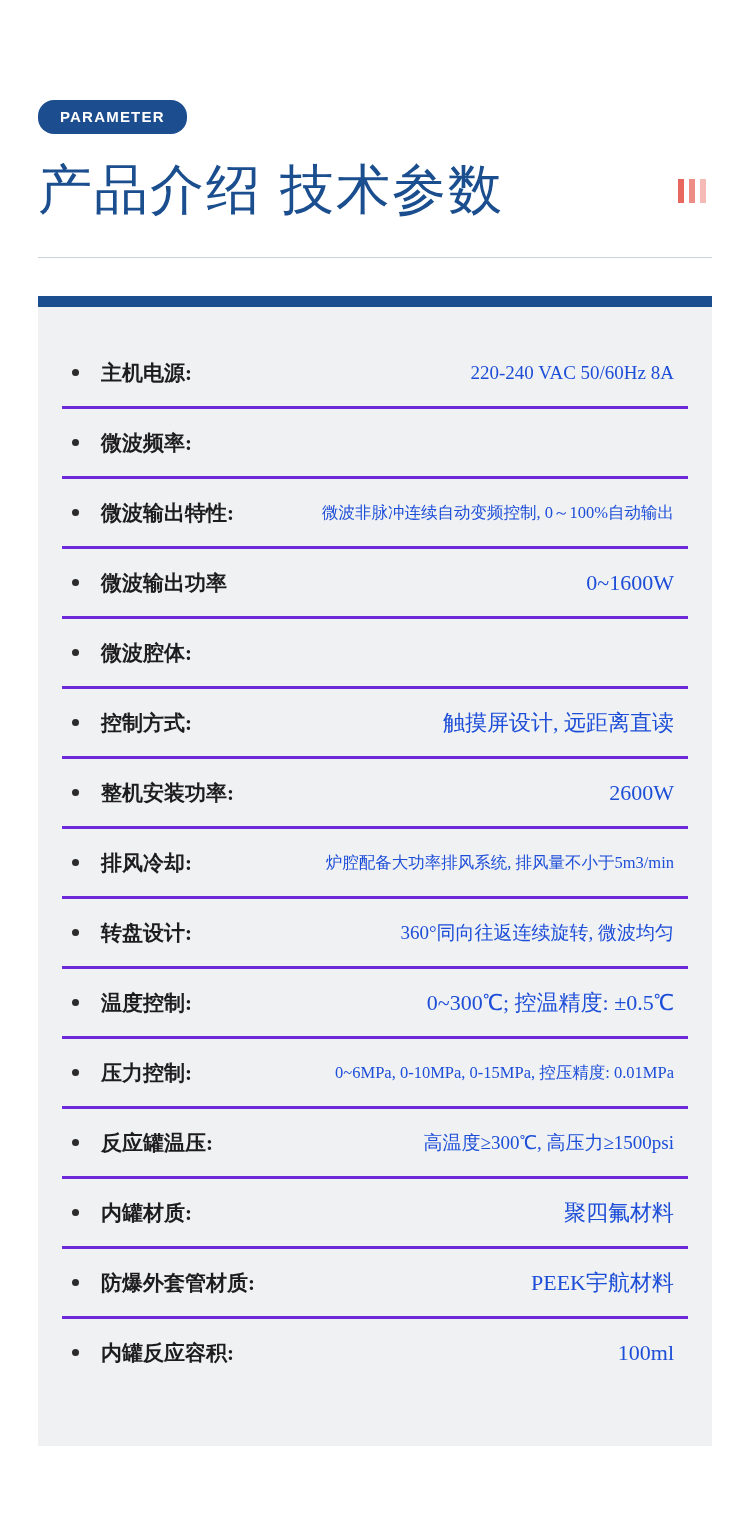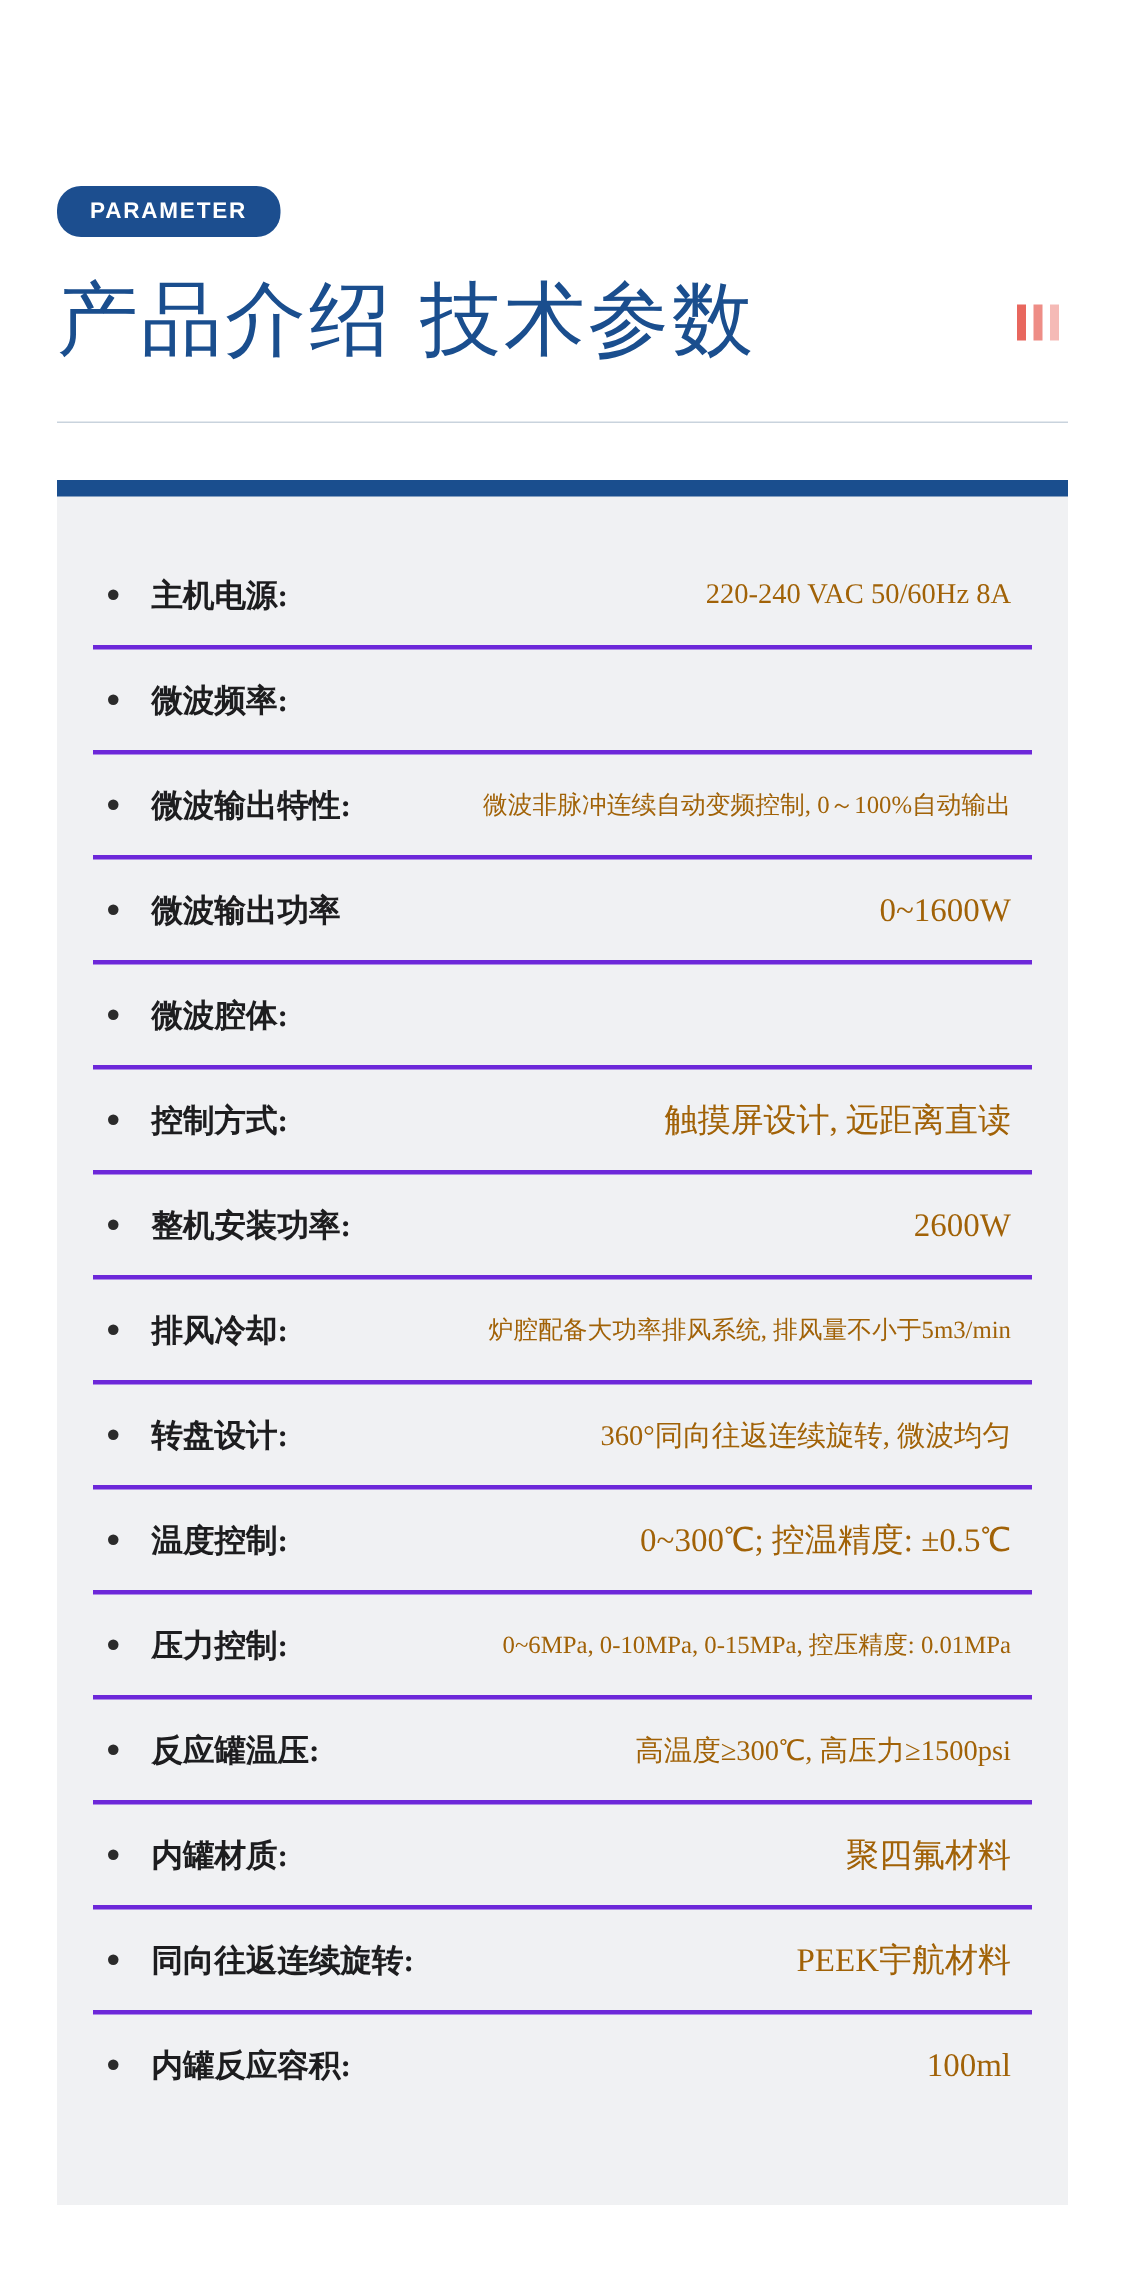--- a/index.html
+++ b/index.html
@@ -20,7 +20,6 @@
     height: 1444px;
     box-sizing: border-box;
     padding: 0 38px;
-    margin-top: 24px;
   }
 
   

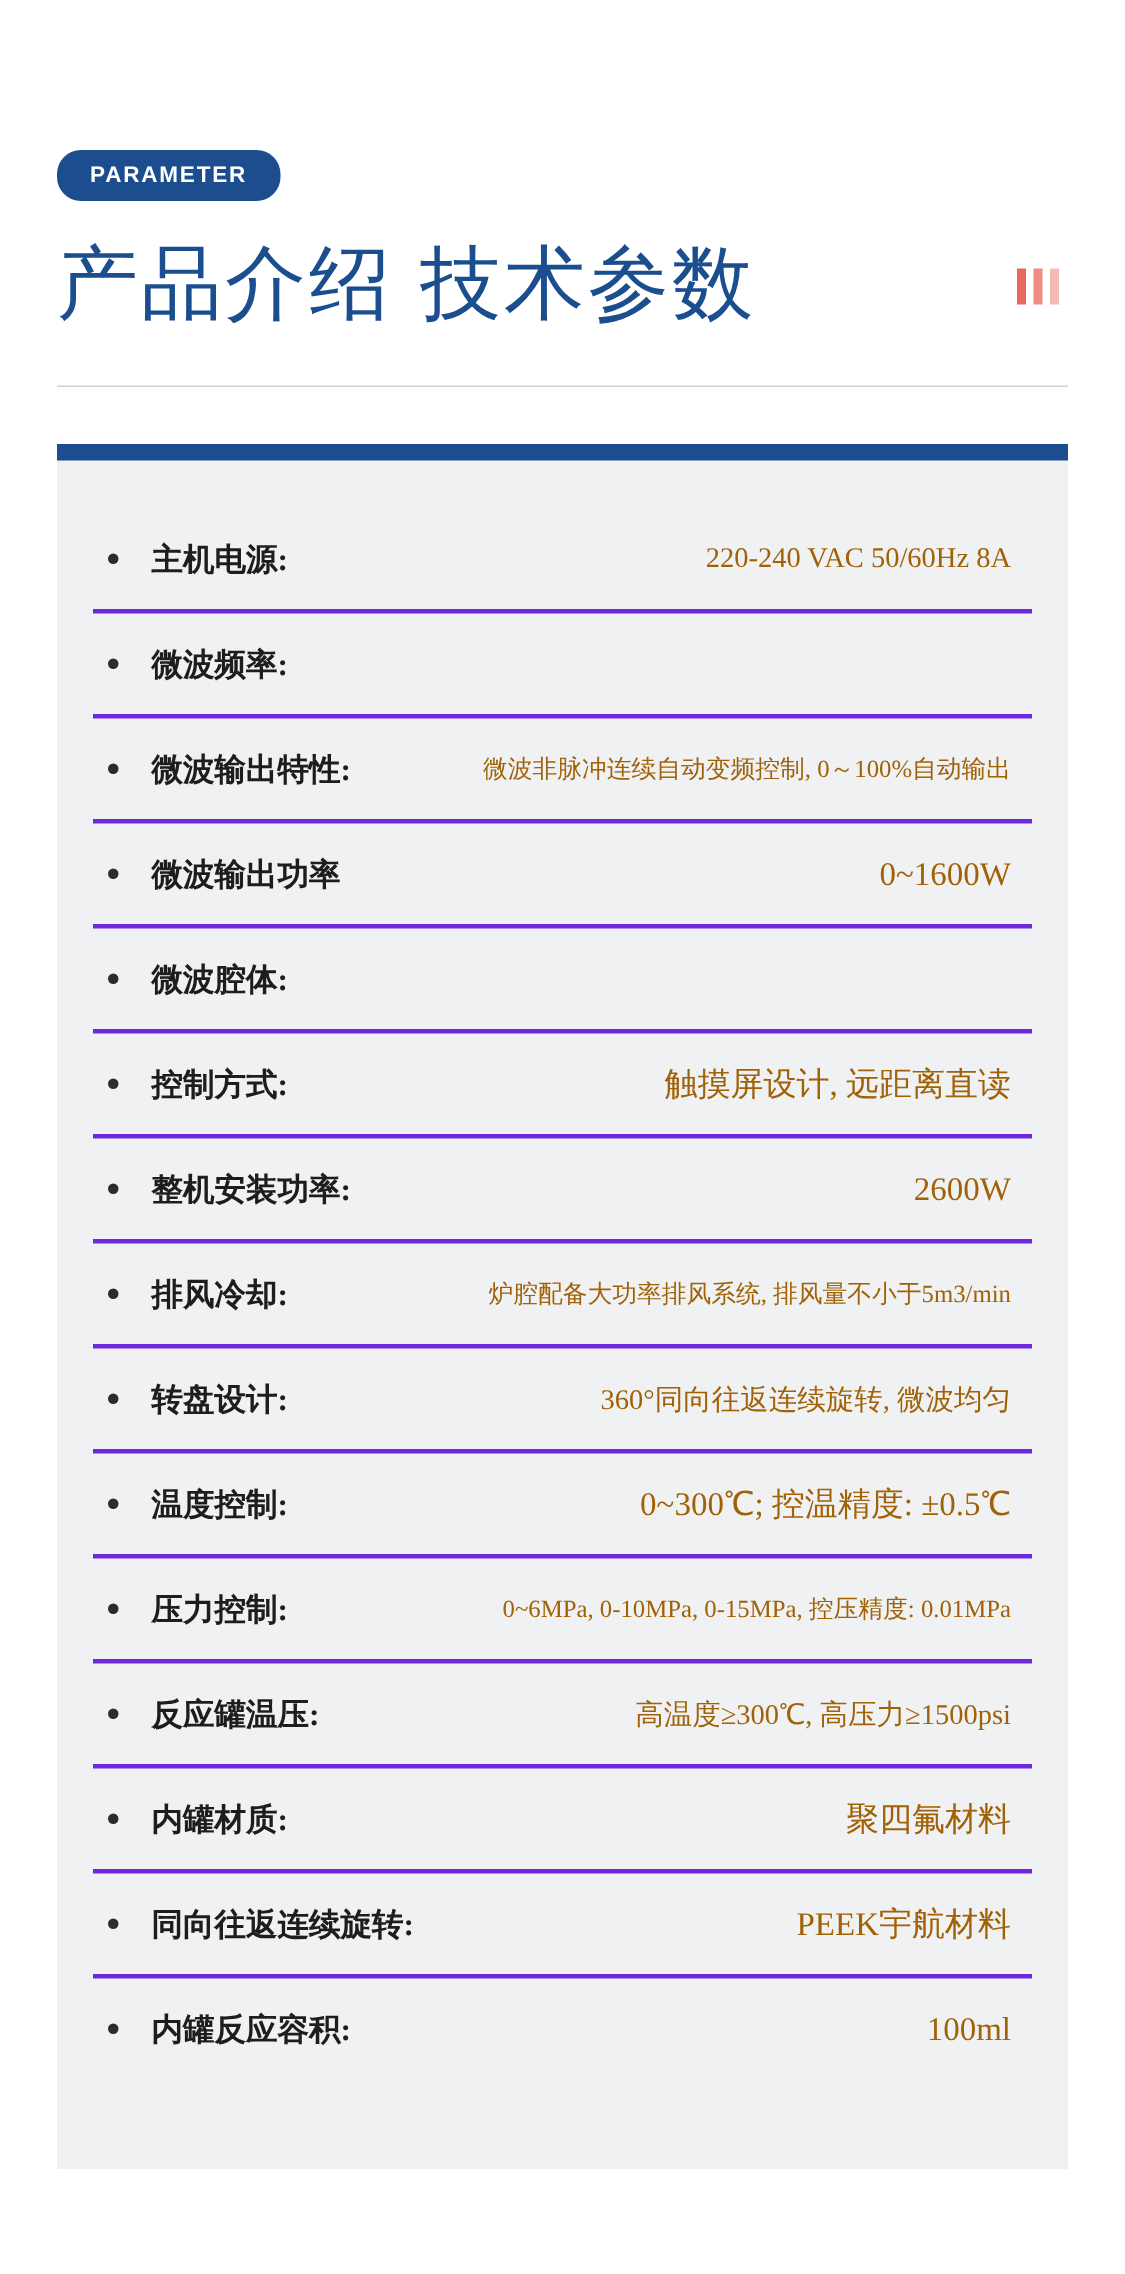--- a/index.html
+++ b/index.html
@@ -120,7 +120,7 @@
     flex: 1 1 auto;
     text-align: right;
     font-size: 22px;
-    color: #a16207;
+    color: #1d4ed8;
     font-family: "Liberation Serif", serif;
     white-space: nowrap;
     padding-left: 10px;

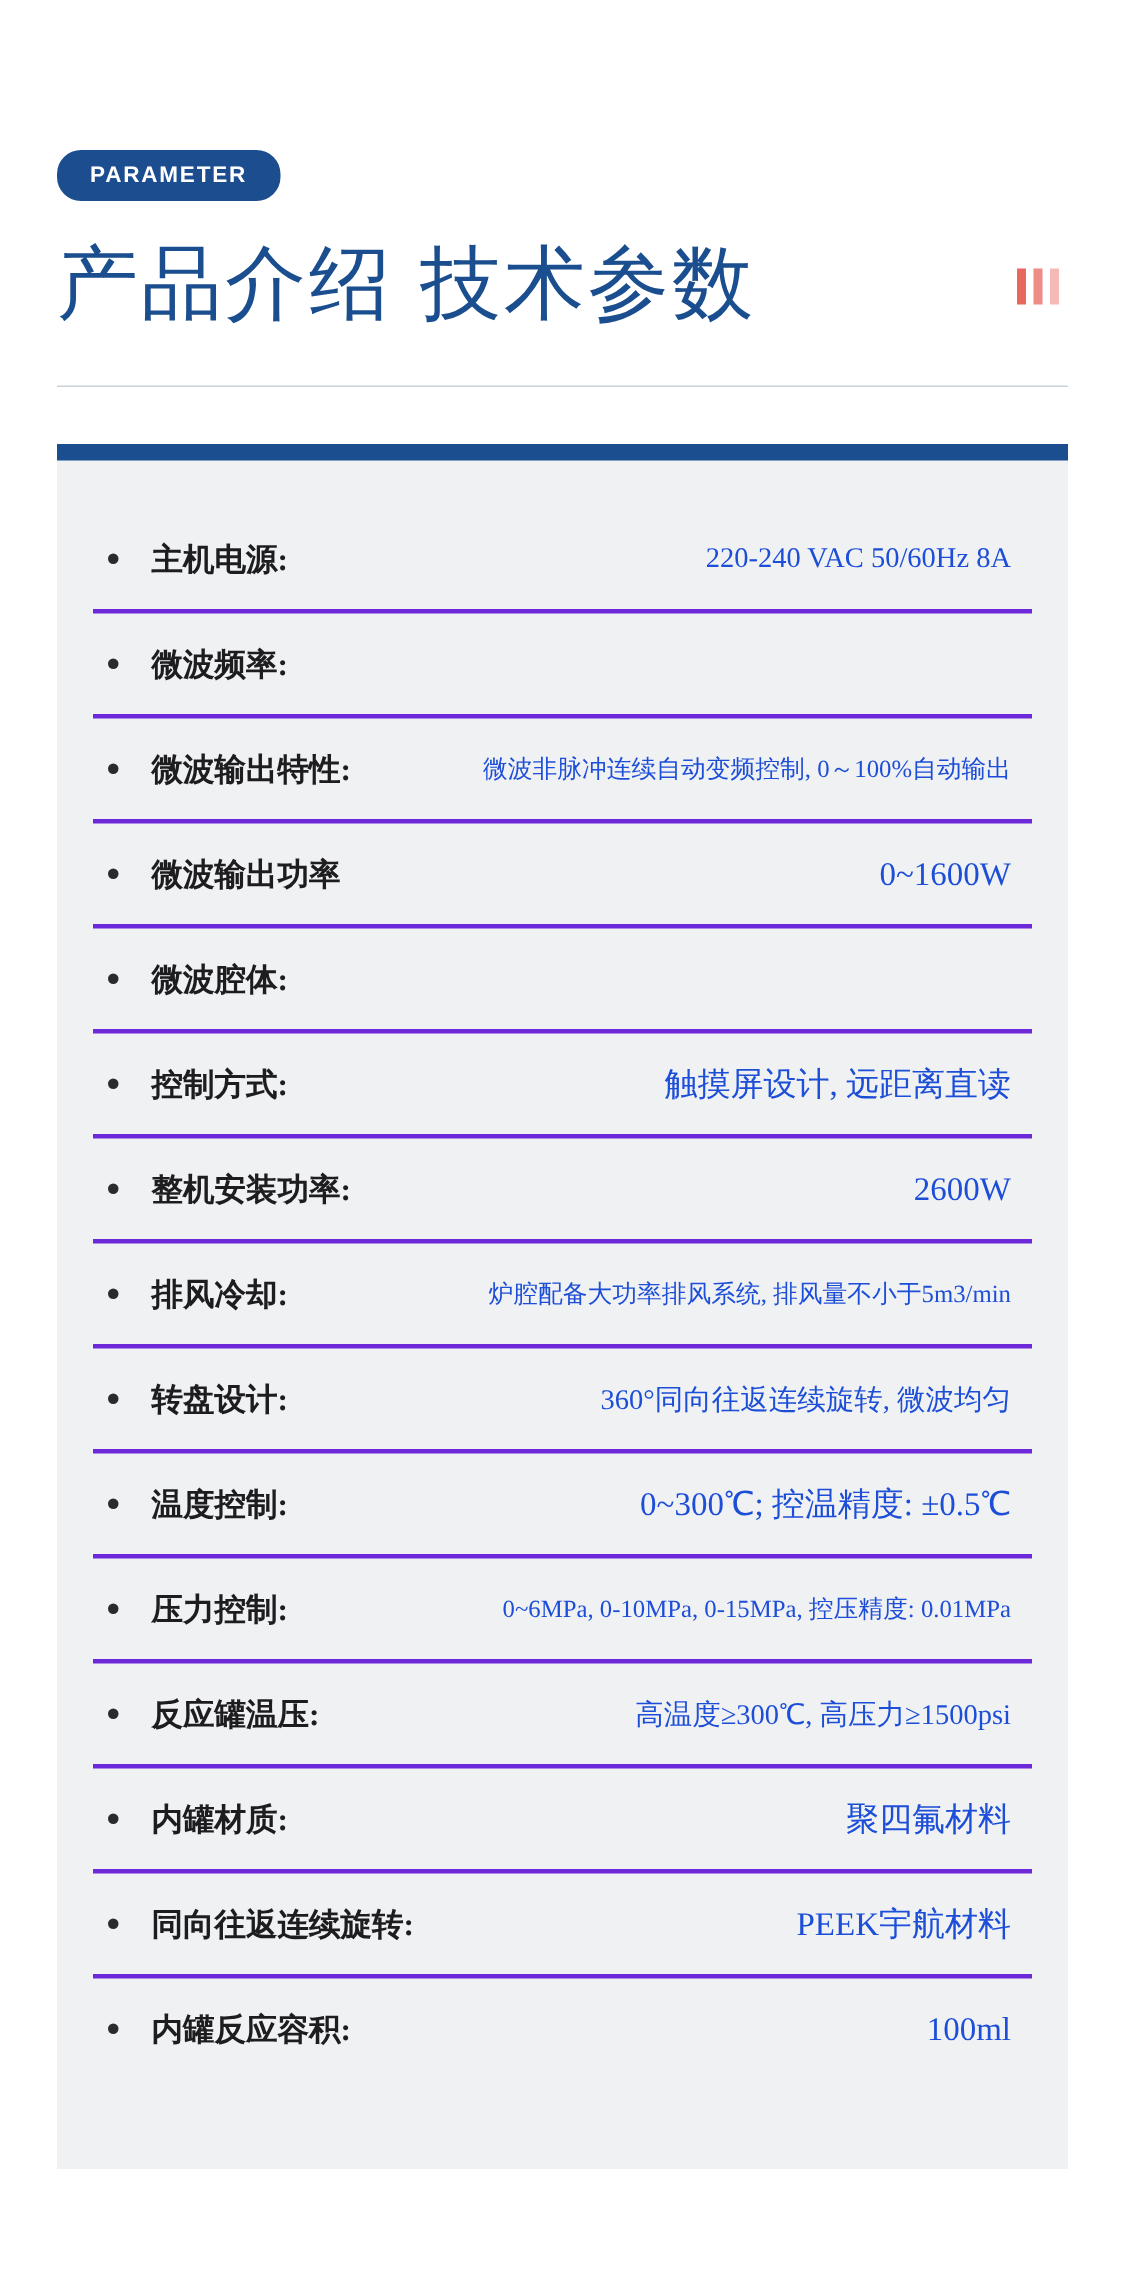--- a/index.html
+++ b/index.html
@@ -223,7 +223,7 @@
           </div>
           <div class="row">
             <span class="bullet"></span>
-            <span class="label">同向往返连续旋转:</span>
+            <span class="label">防爆外套管材质:</span>
             <span class="value">PEEK宇航材料</span>
           </div>
           <div class="row">

